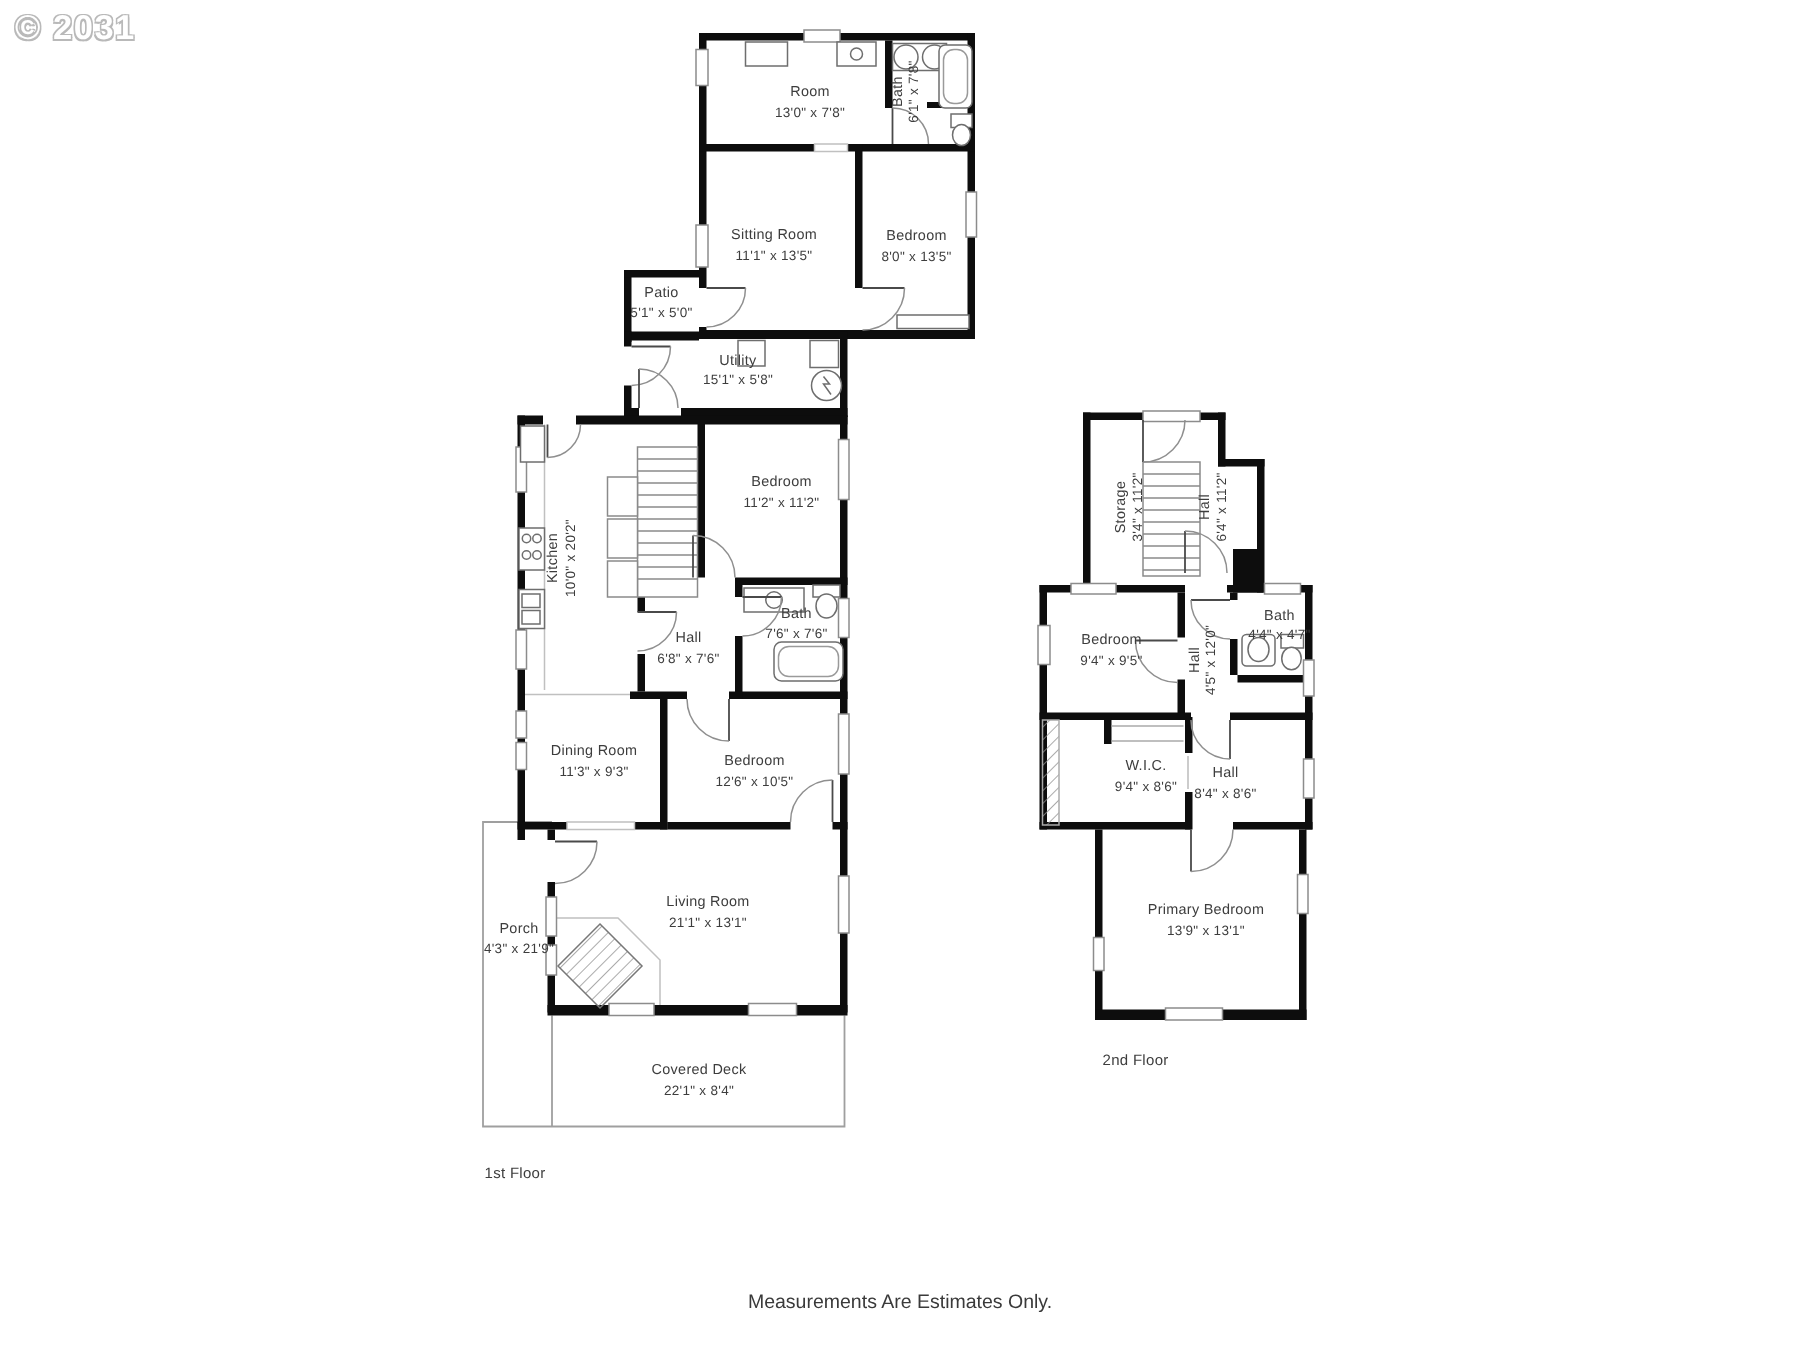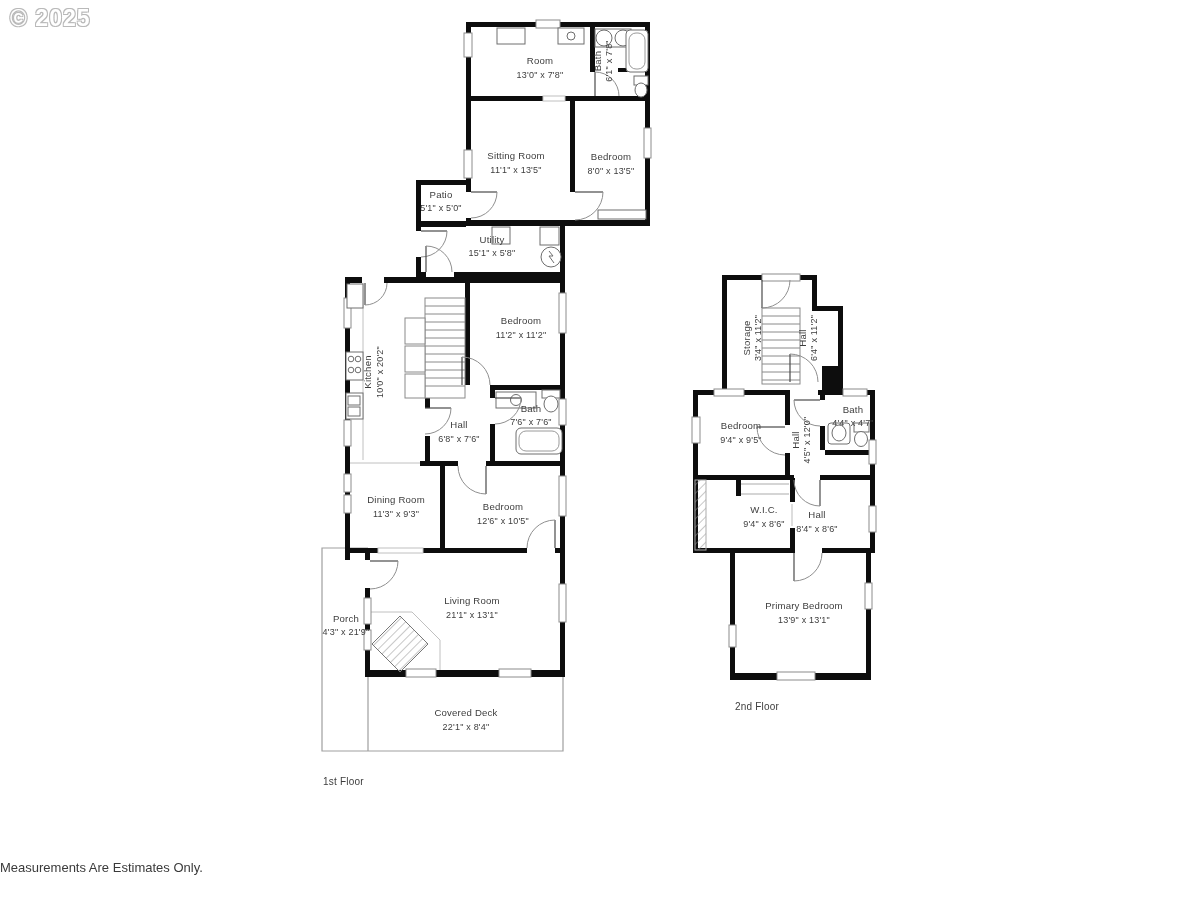--- a/index.html
+++ b/index.html
@@ -30,7 +30,7 @@
 
 <div class="canvas">
 
-  <div class="watermark">© 2025</div>
+  <div class="watermark">© 2031</div>
 
   <svg width="1200" height="900" viewBox="0 0 1200 900">
     <defs>

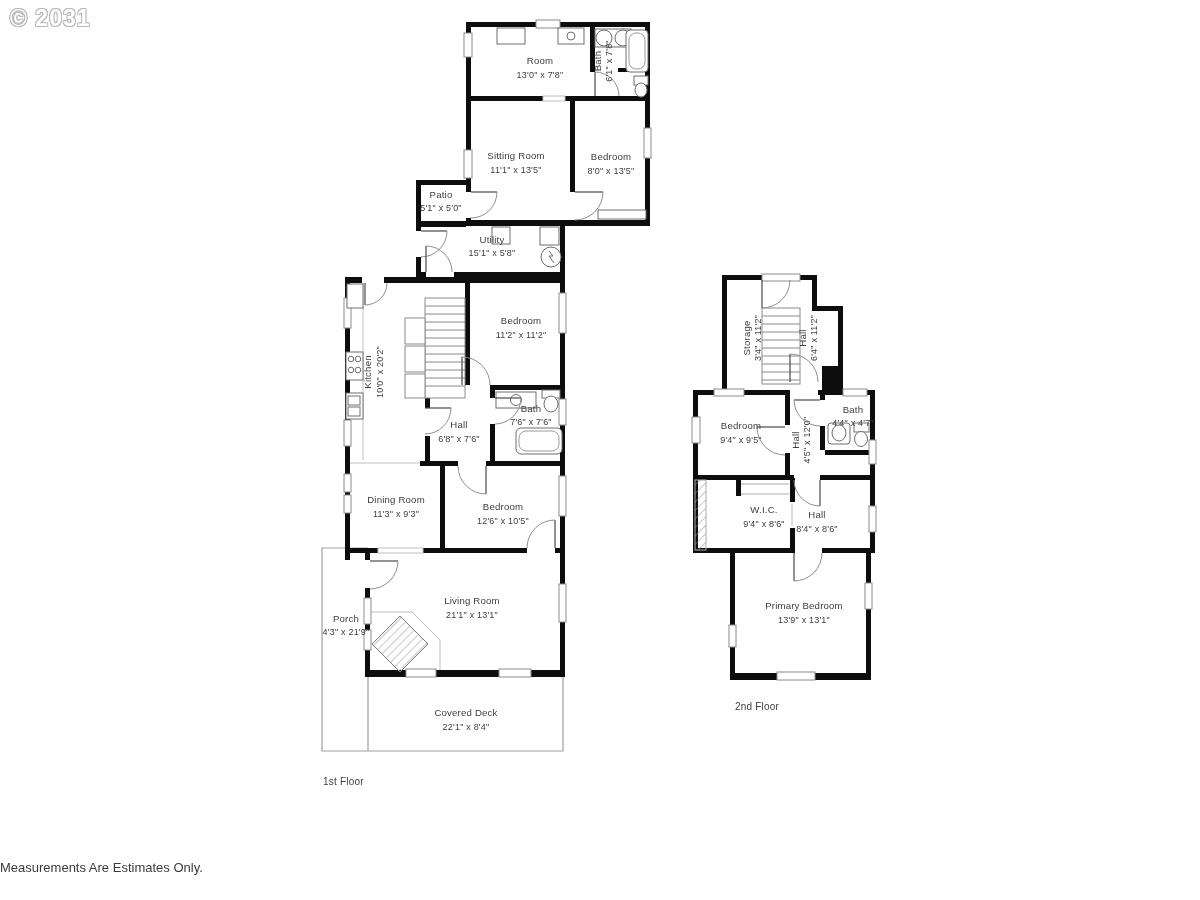--- a/index.html
+++ b/index.html
@@ -8,7 +8,7 @@
   .watermark{position:absolute;left:10px;top:5px;font-size:23px;font-weight:bold;color:#ffffff;
              letter-spacing:1px;
              text-shadow:-1px -1px 0 #b9b9b9,1px -1px 0 #b9b9b9,-1px 1px 0 #b9b9b9,1px 1px 0 #b9b9b9;}
-  .footer-note{position:absolute;left:0;top:860px;width:100%;
+  .footer-note{position:absolute;left:0;top:860px;width:100%;text-align:center;
                font-size:13px;color:#3a3a3a;}
   svg{position:absolute;left:0;top:0;}
   svg text{fill:#3d3d3d;letter-spacing:.2px;}

